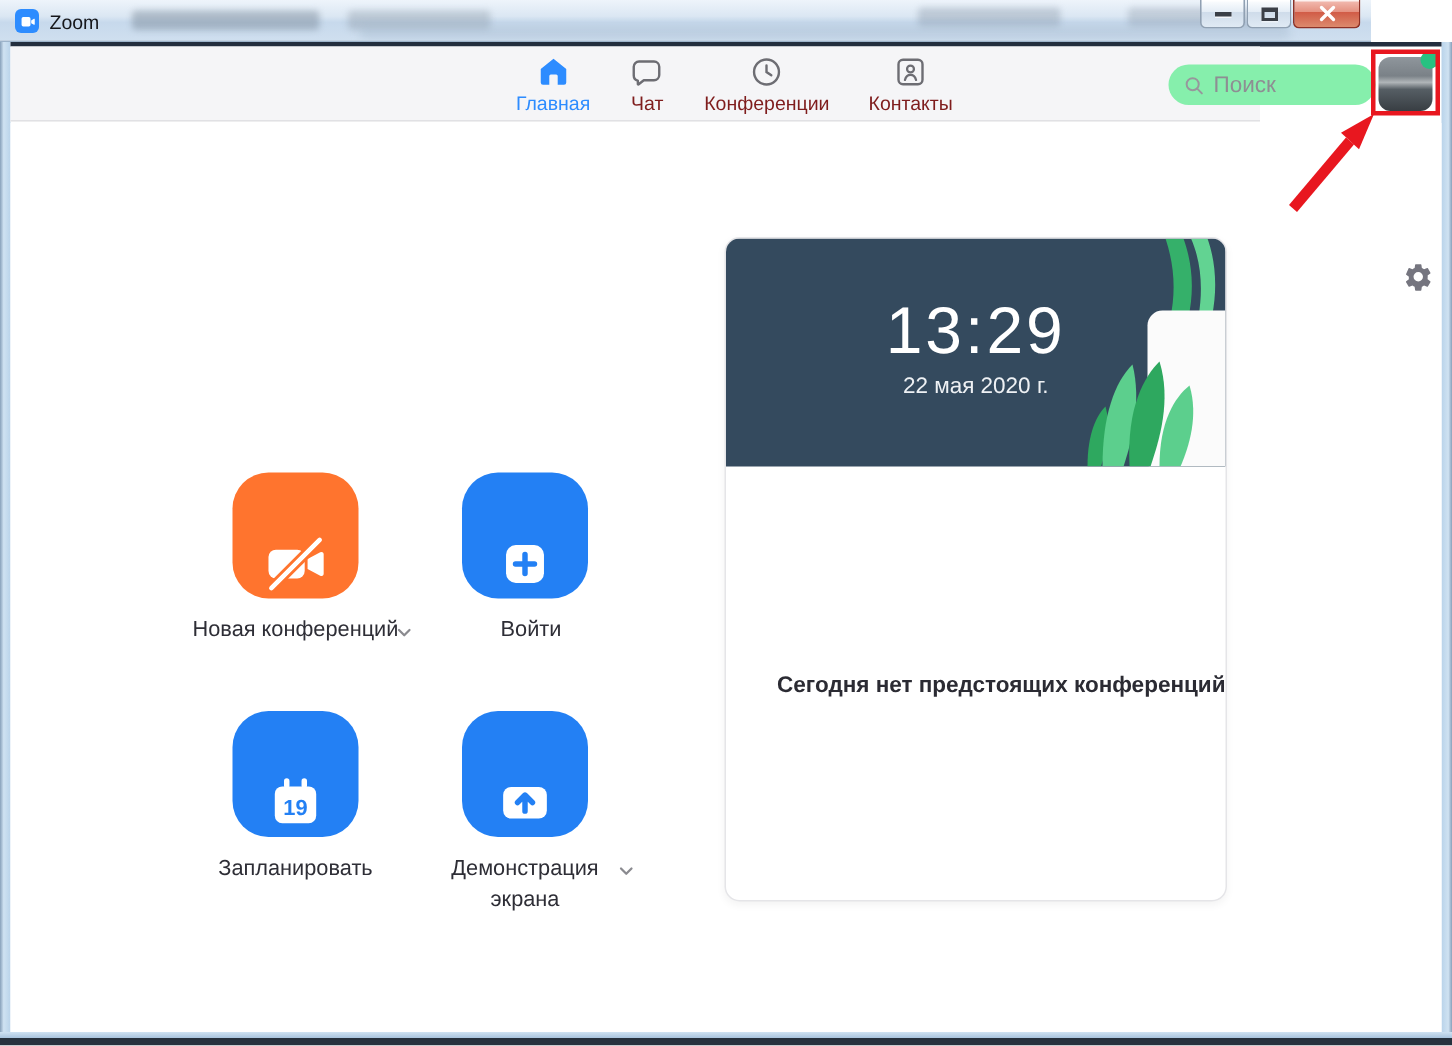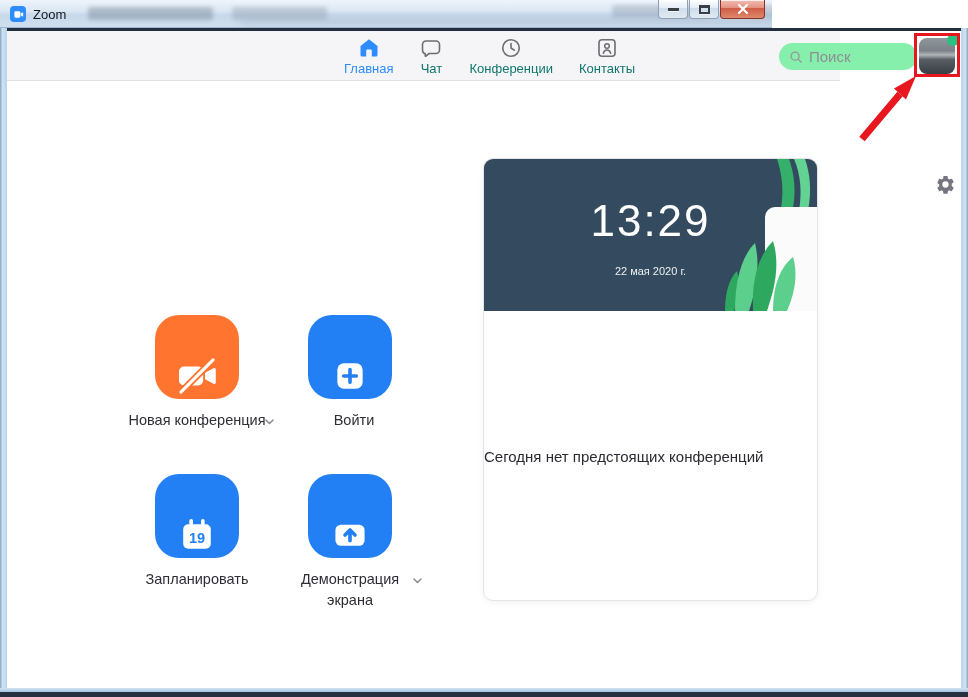--- a/index.html
+++ b/index.html
@@ -8,7 +8,7 @@
   .screen { position:absolute; left:0; top:0; width:968px; height:697px; }
 
   
-  .titlebar { position:absolute; left:0; top:0; width:772px; height:28px;
+  .titlebar { position:absolute; left:0; top:0; width:914px; height:28px;
     background:linear-gradient(180deg,#eef4fb 0%,#dbe7f3 40%,#c7d9ec 55%,#cfdfef 100%);
     border-bottom:1px solid #9db4cb; overflow:hidden; }
   .blob { position:absolute; border-radius:3px; filter:blur(2px); }

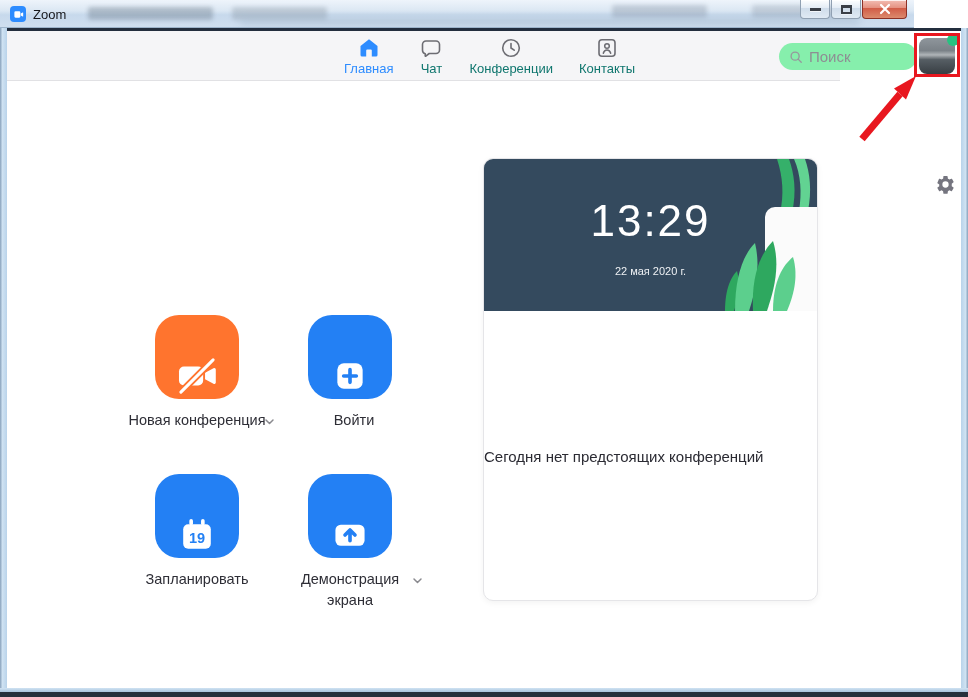--- a/index.html
+++ b/index.html
@@ -47,7 +47,7 @@
 
   .tabs { position:absolute; left:337px; top:0; height:50px; display:flex; gap:26px; align-items:center; }
   .tab { display:flex; flex-direction:column; align-items:center; gap:1px; cursor:default; }
-  .tab-label { font-size:13px; color:#0f766e; }
+  .tab-label { font-size:13px; color:#7f1d1d; }
   .tab.active .tab-label { color:#2D8CFF; }
 
   .search-box { position:absolute; left:772px; top:12px; width:138px; height:27px;

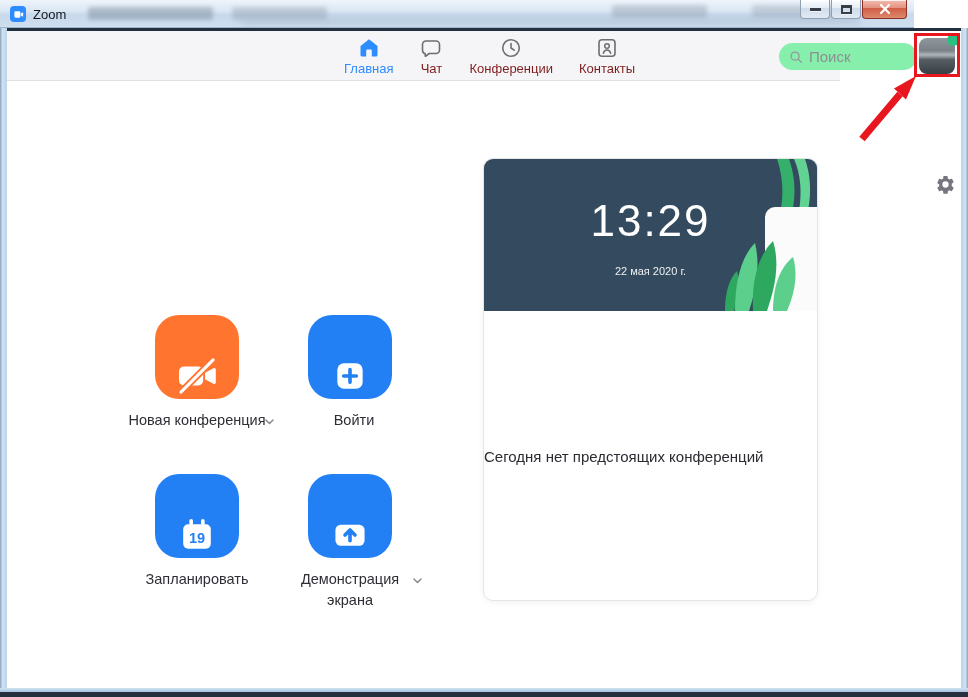--- a/index.html
+++ b/index.html
@@ -88,7 +88,7 @@
   .card-hero { position:relative; width:100%; height:152px; background:#344A5E; overflow:hidden; }
   .hero-center { position:absolute; left:0; top:40px; width:100%; text-align:center; }
   .hero-time { font-size:44px; color:#ffffff; letter-spacing:2px; line-height:1; }
-  .hero-date { margin-top:22px; font-size:11px; color:#eef1f4; }
+  .hero-date { margin-top:6px; font-size:15px; color:#eef1f4; }
   .hero-plant { position:absolute; right:0; top:0; }
   .card-body { height:291px; display:flex; align-items:center; justify-content:flex-start; }
   .empty-msg { font-size:15px; color:#2b2b33; }

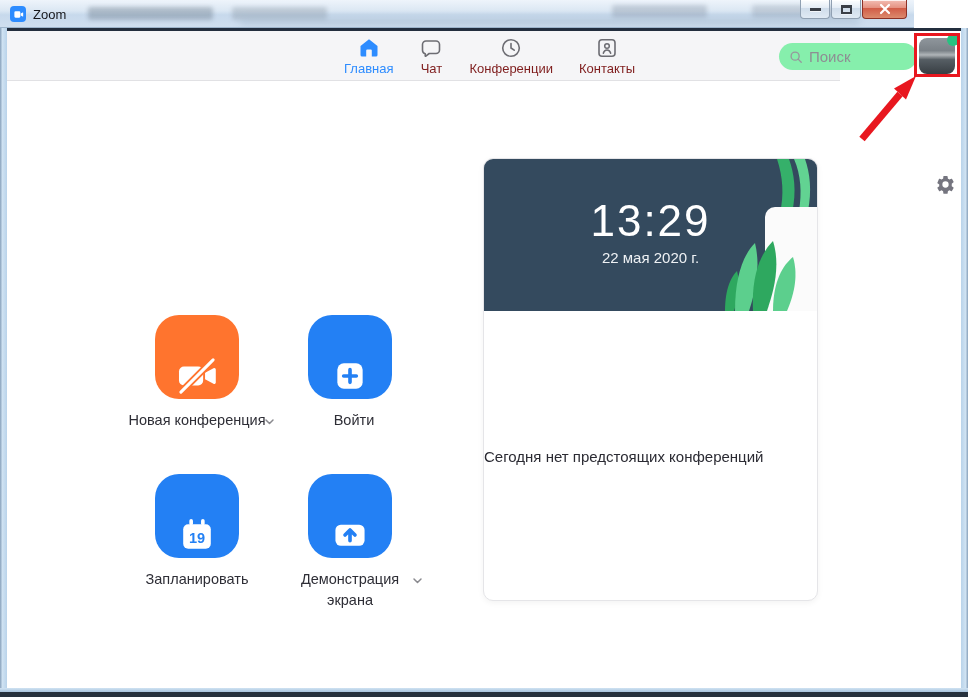--- a/index.html
+++ b/index.html
@@ -193,7 +193,7 @@
         <path d="M3.6 20.4 L20.4 3.6" stroke="#fff" stroke-width="1.6" stroke-linecap="round"></path>
       </svg>
     </div>
-    <div class="action-label lbl-new">Новая конференция</div>
+    <div class="action-label lbl-new">Новая конференций</div>
     <svg class="chev chev-new" width="13" height="13" viewBox="0 0 13 13">
       <path d="M3 5 L6.5 8.5 L10 5" fill="none" stroke="#8a8a8f" stroke-width="1.5" stroke-linecap="round" stroke-linejoin="round"></path>
     </svg>

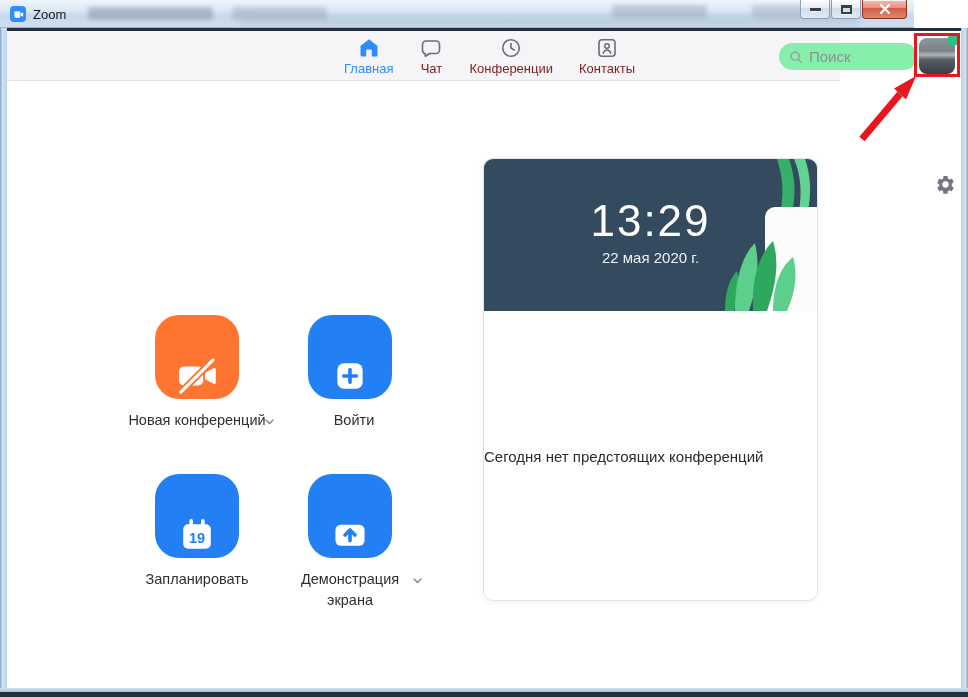--- a/index.html
+++ b/index.html
@@ -90,7 +90,7 @@
   .hero-time { font-size:44px; color:#ffffff; letter-spacing:2px; line-height:1; }
   .hero-date { margin-top:6px; font-size:15px; color:#eef1f4; }
   .hero-plant { position:absolute; right:0; top:0; }
-  .card-body { height:291px; display:flex; align-items:center; justify-content:flex-start; }
+  .card-body { height:291px; display:flex; align-items:center; justify-content:flex-end;font-weight:bold; }
   .empty-msg { font-size:15px; color:#2b2b33; }
 </style>
 </head>

